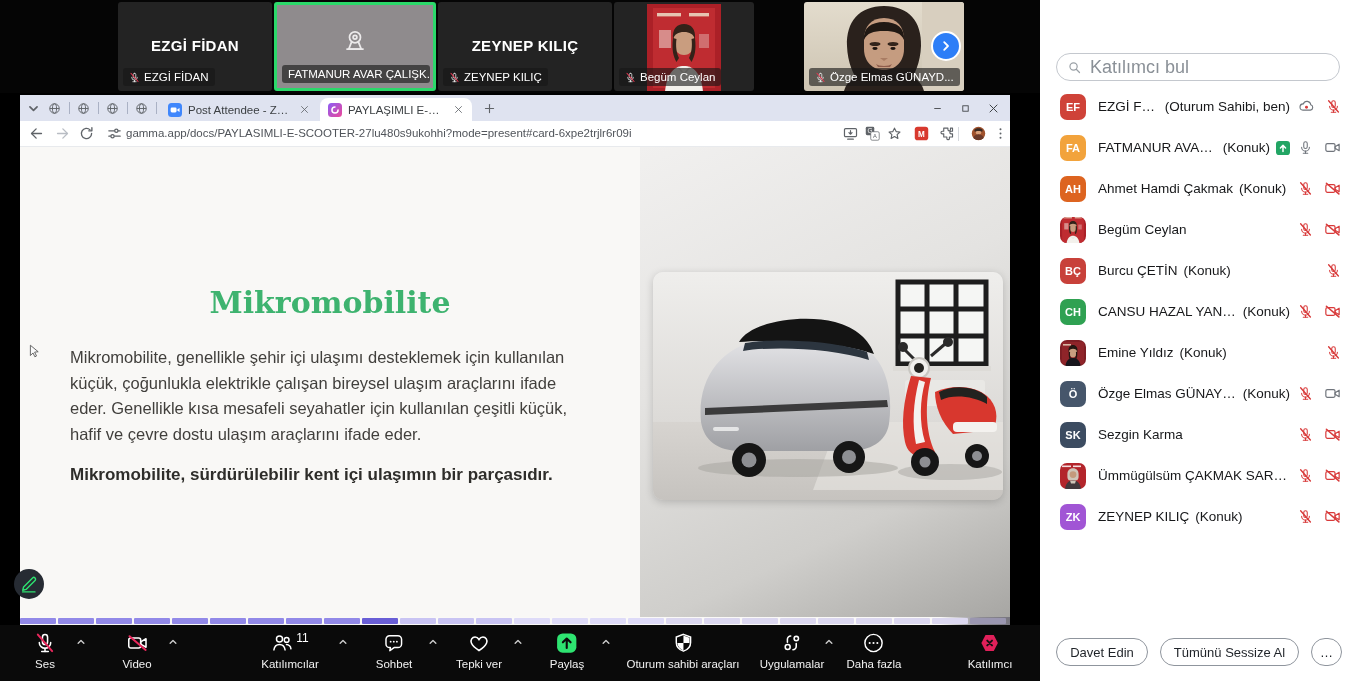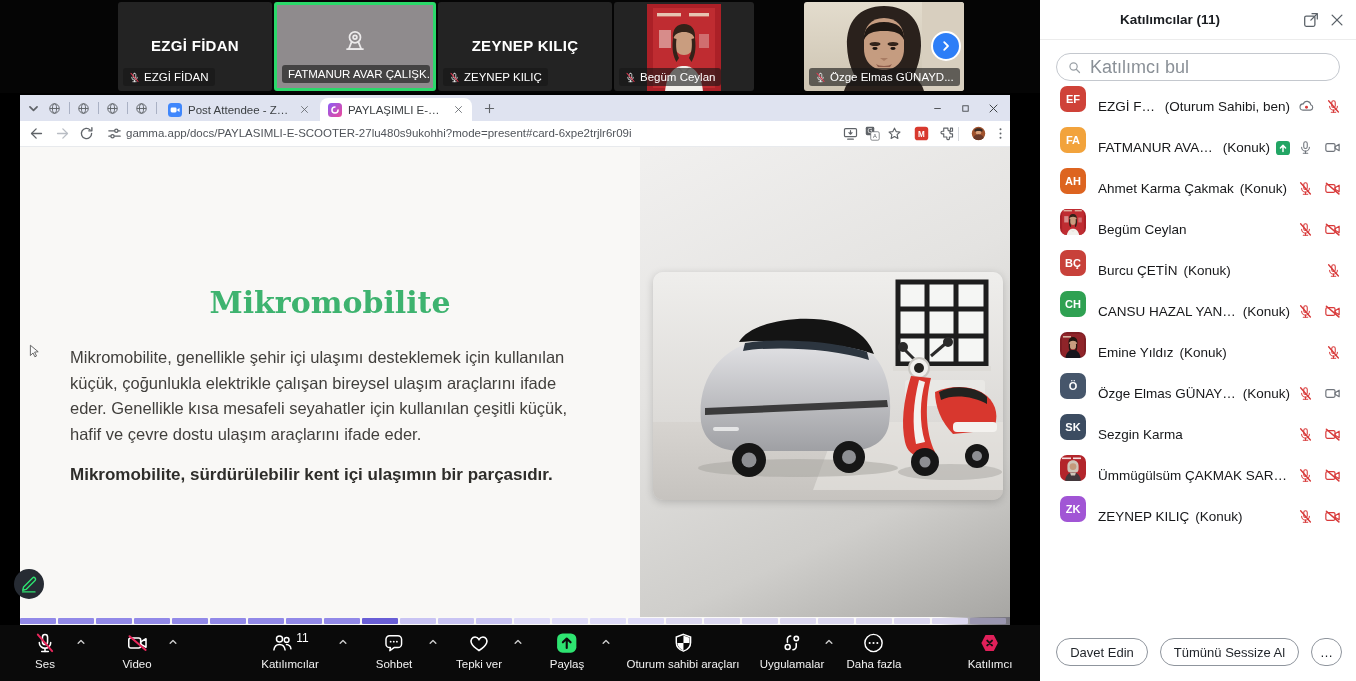--- a/index.html
+++ b/index.html
@@ -690,22 +690,6 @@
     </div>
 
   <aside class="panel">
-    <div class="phead">
-      <div class="ptitle">Katılımcılar (11)</div>
-      <span class="hbtn ic" id="popoutBtn" style="right:36px">
-          <svg viewBox="0 0 24 24" fill="none" stroke="#5b6269" stroke-width="1.7" stroke-linecap="round" stroke-linejoin="round">
-            <rect x="3.6" y="6.8" width="13.6" height="13.6" rx="2"></rect>
-            <path d="M13.4 3.6h7v7"></path>
-            <path d="M20 4l-8.2 8.2"></path>
-          </svg>
-        </span>
-      <span class="hbtn ic" id="closePanelBtn" style="right:10px">
-          <svg viewBox="0 0 24 24" stroke="#5b6269" stroke-width="1.8" stroke-linecap="round">
-            <line x1="5.5" y1="5.5" x2="18.5" y2="18.5"></line>
-            <line x1="18.5" y1="5.5" x2="5.5" y2="18.5"></line>
-          </svg>
-        </span>
-    </div>
     <div class="psearch">
       <span class="ic" id="searchIcHost" style="width:15px;height:15px">
           <svg viewBox="0 0 24 24" fill="none" stroke="#9aa0a6" stroke-width="1.9" stroke-linecap="round">

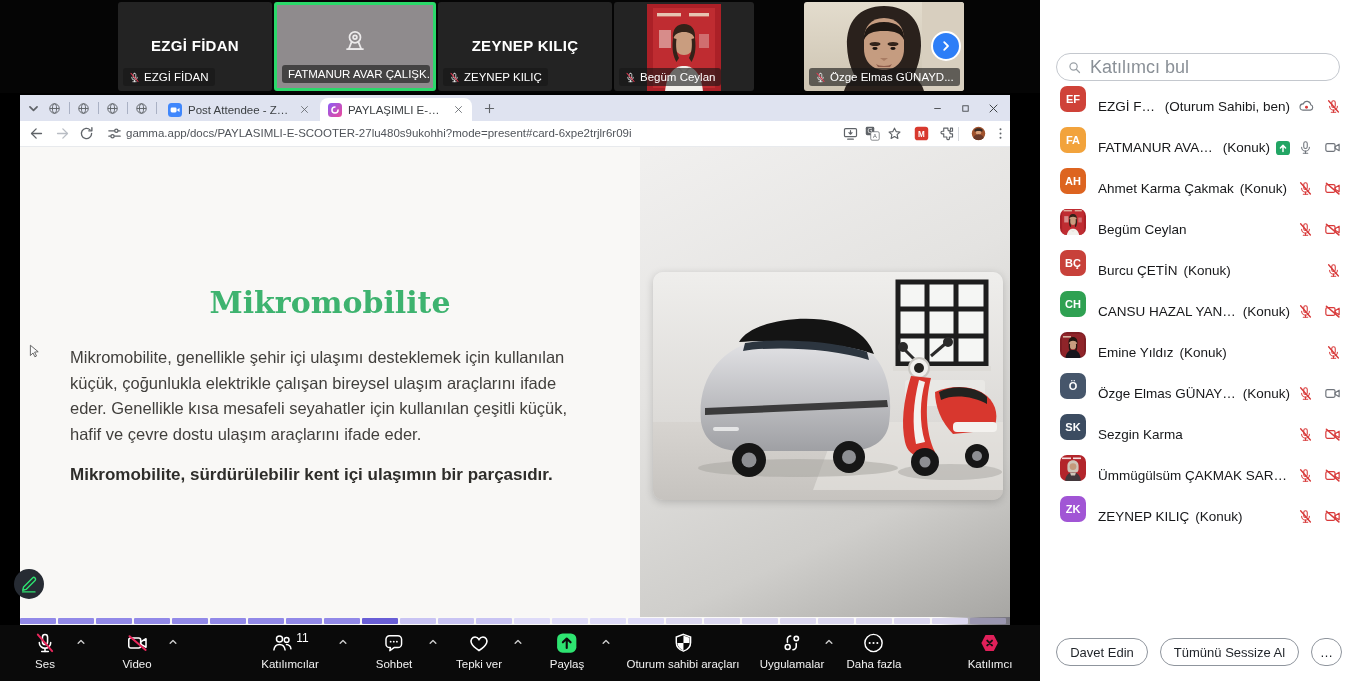--- a/index.html
+++ b/index.html
@@ -84,7 +84,7 @@
                  font-family:"Liberation Sans",sans-serif;}
   .psearch input::placeholder{color:#8a9097;}
   .plist{position:absolute;left:0;top:86px;width:316px;}
-  .prow{height:41px;display:flex;padding:0 15px 0 20px;cursor:pointer;}
+  .prow{height:41px;display:flex;align-items:center;padding:0 15px 0 20px;cursor:pointer;}
   .pavatar{width:26px;height:26px;border-radius:7px;margin-right:12px;display:flex;
            align-items:center;justify-content:center;color:#fff;font-weight:700;font-size:11px;
            overflow:hidden;flex:0 0 26px;}

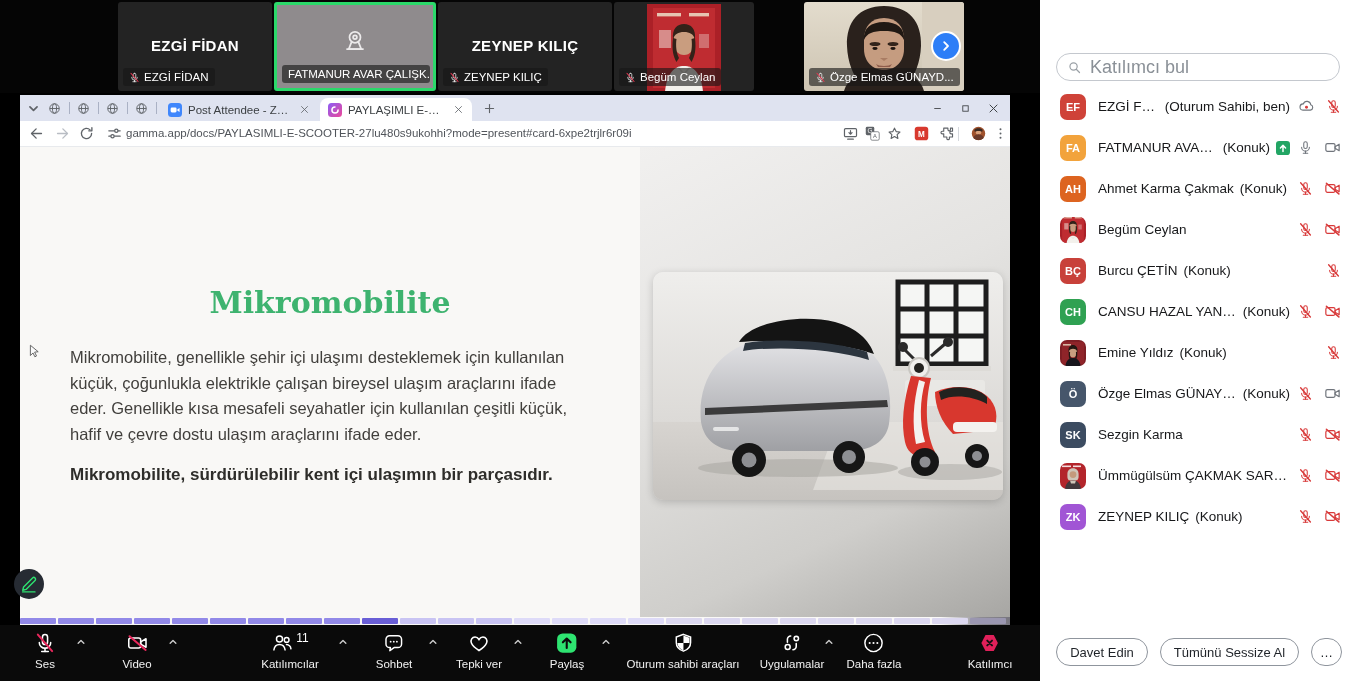--- a/index.html
+++ b/index.html
@@ -762,7 +762,7 @@
             <span>AH</span>
           </div>
           <div class="pnamebox">
-            <span class="pname">Ahmet Karma Çakmak</span>
+            <span class="pname">Ahmet Hamdi Çakmak</span>
             <span class="psuffix">(Konuk)</span>
           </div>
           <div class="picons">

